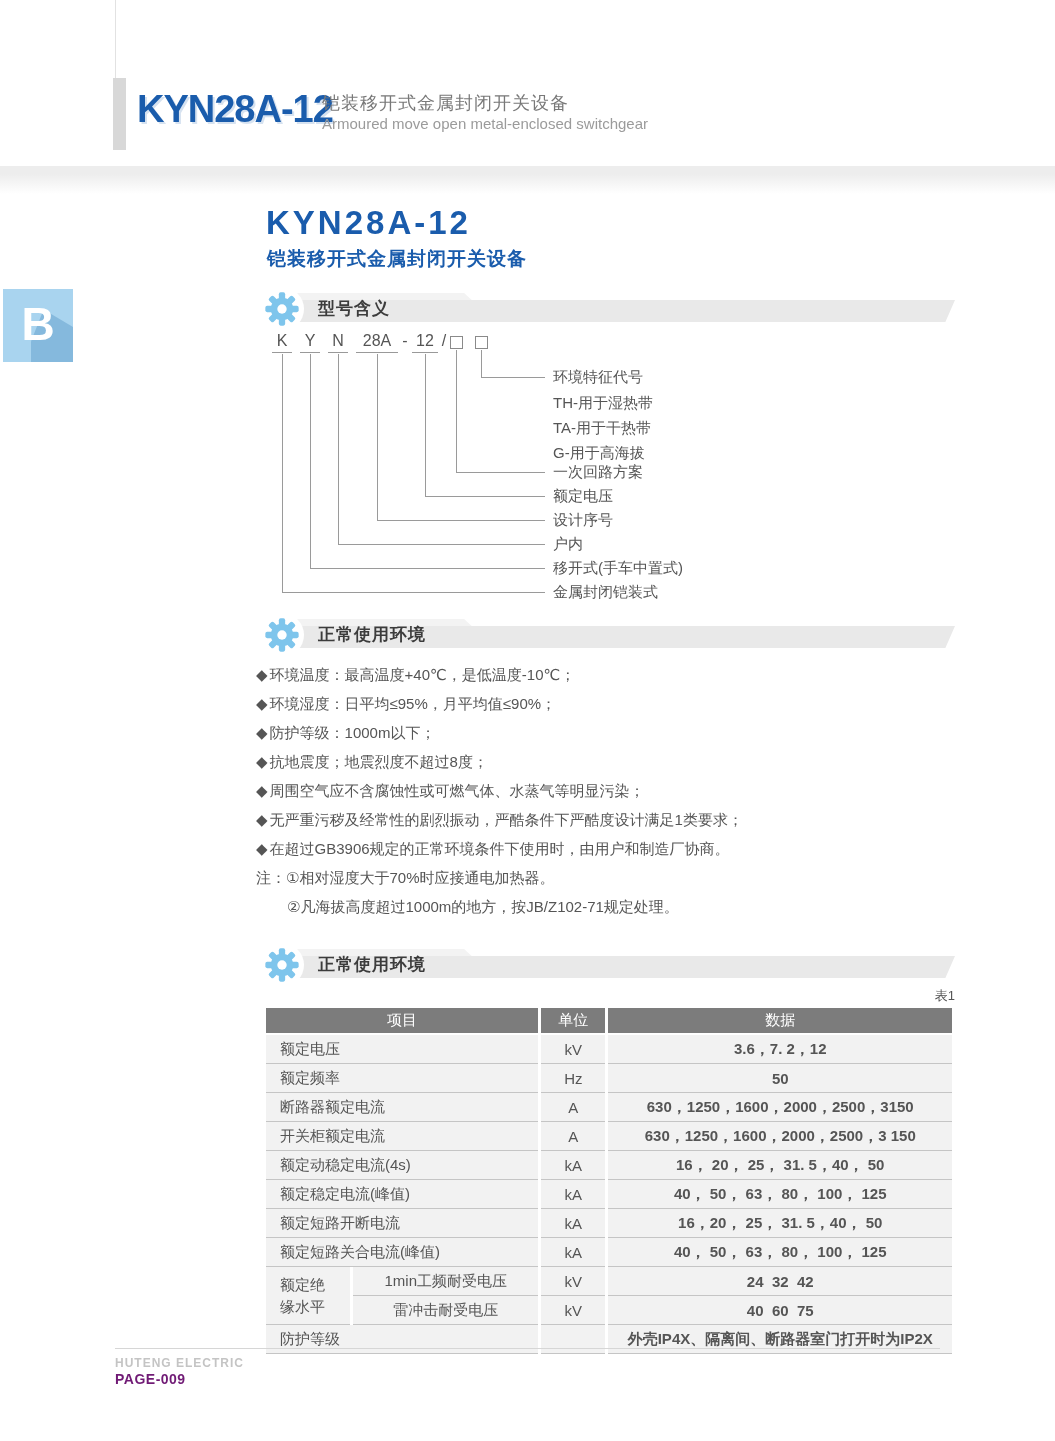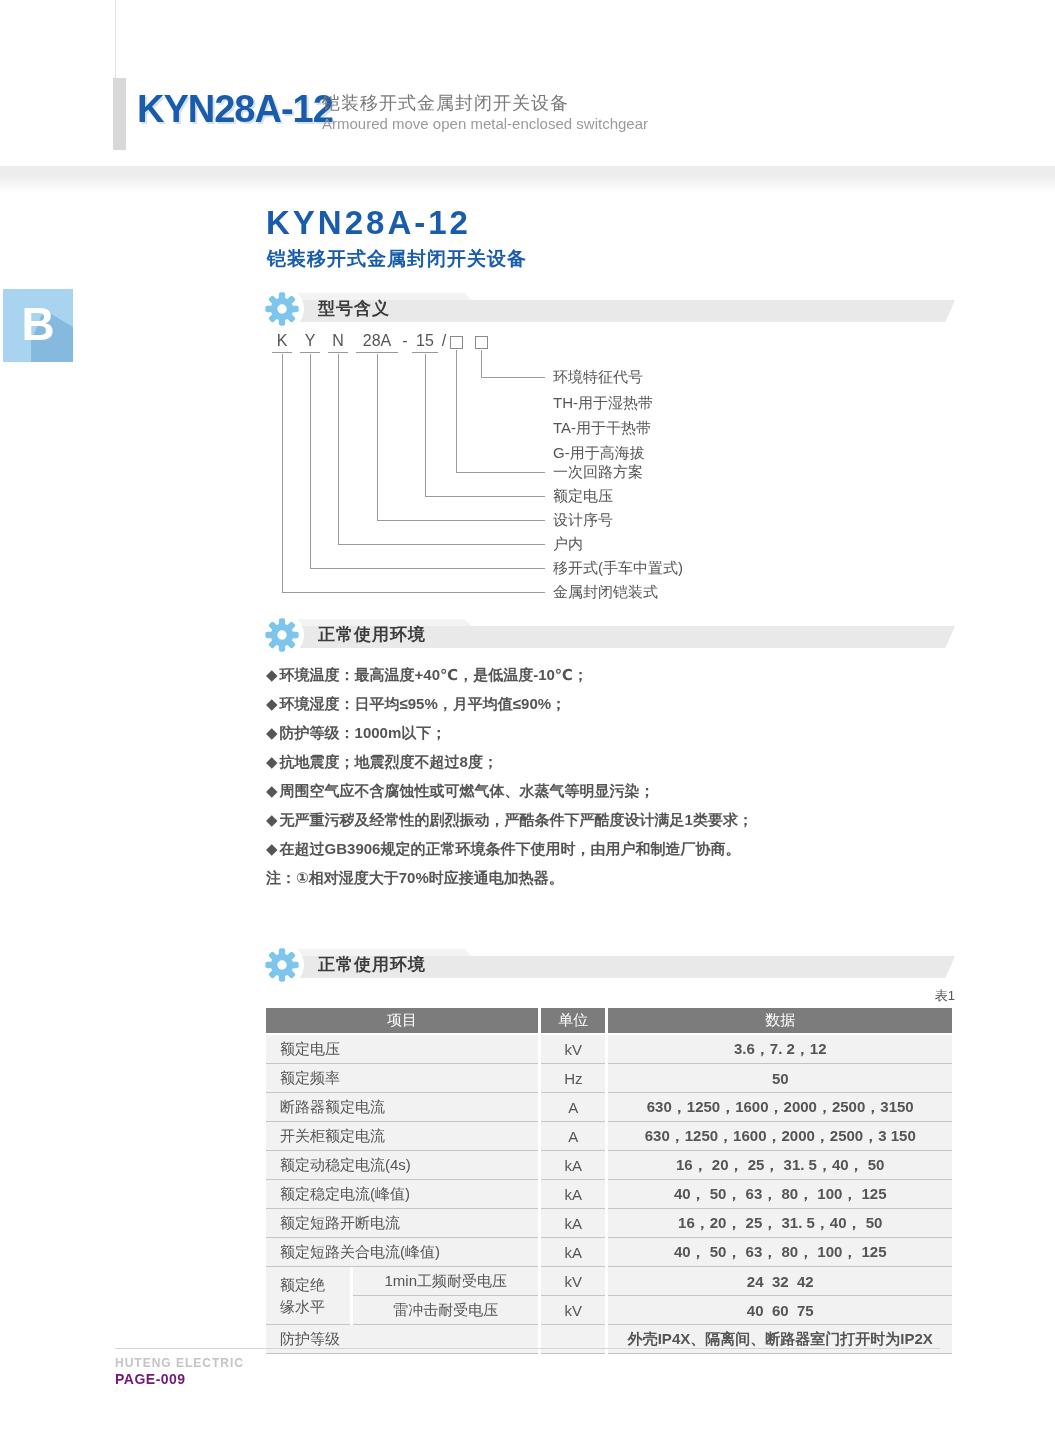--- a/index.html
+++ b/index.html
@@ -115,7 +115,7 @@
     <span class="code-ch code-u" style="left:68px;width:20px;">N</span>
     <span class="code-ch code-u" style="left:96px;width:42px;">28A</span>
     <span class="code-ch" style="left:140px;width:10px;">-</span>
-    <span class="code-ch code-u" style="left:152px;width:26px;">15</span>
+    <span class="code-ch code-u" style="left:152px;width:26px;">12</span>
     <span class="code-ch" style="left:180px;width:8px;">/</span>
     <span class="code-box" style="left:190px;"></span>
     <span class="code-box" style="left:215px;"></span>

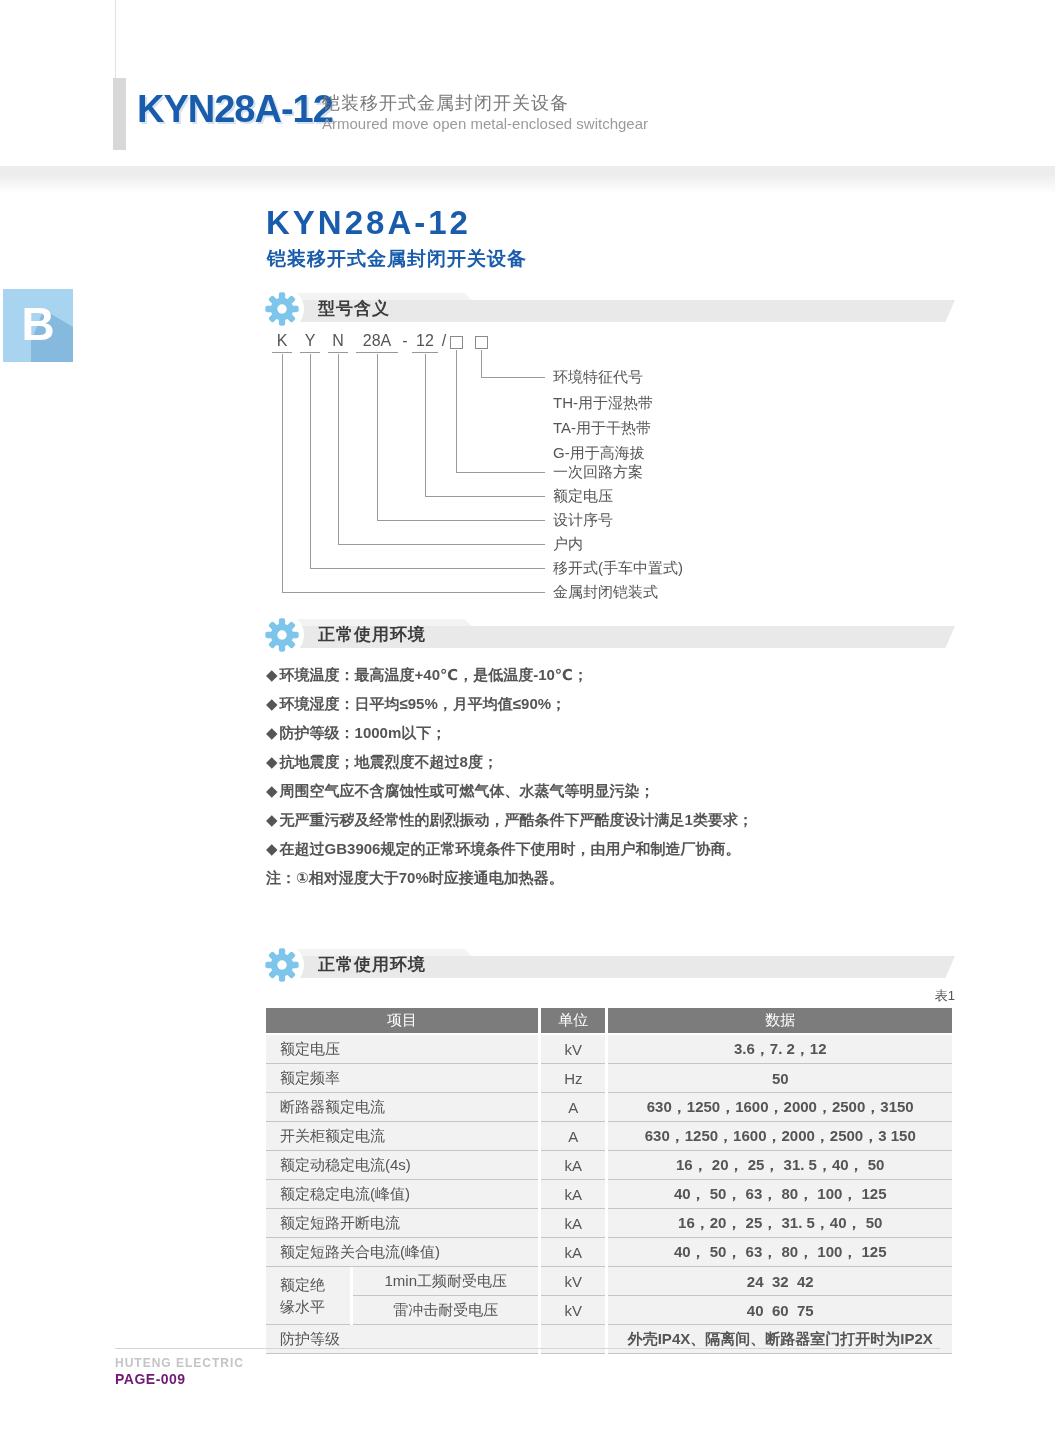--- a/index.html
+++ b/index.html
@@ -48,7 +48,7 @@
   .dg-label { position:absolute; left:293px; font-size:15px; color:#555; white-space:nowrap; }
 
   
-  .env-list { position:absolute; left:266px; top:660px; width:700px;font-weight:bold; }
+  .env-list { position:absolute; left:256px; top:660px; width:700px; }
   .bullet, .note { height:29px; line-height:29px; font-size:15px; color:#555; white-space:nowrap; }
   .diamond { margin-right:2px; color:#555; }
   .note-indent { padding-left:31px; }

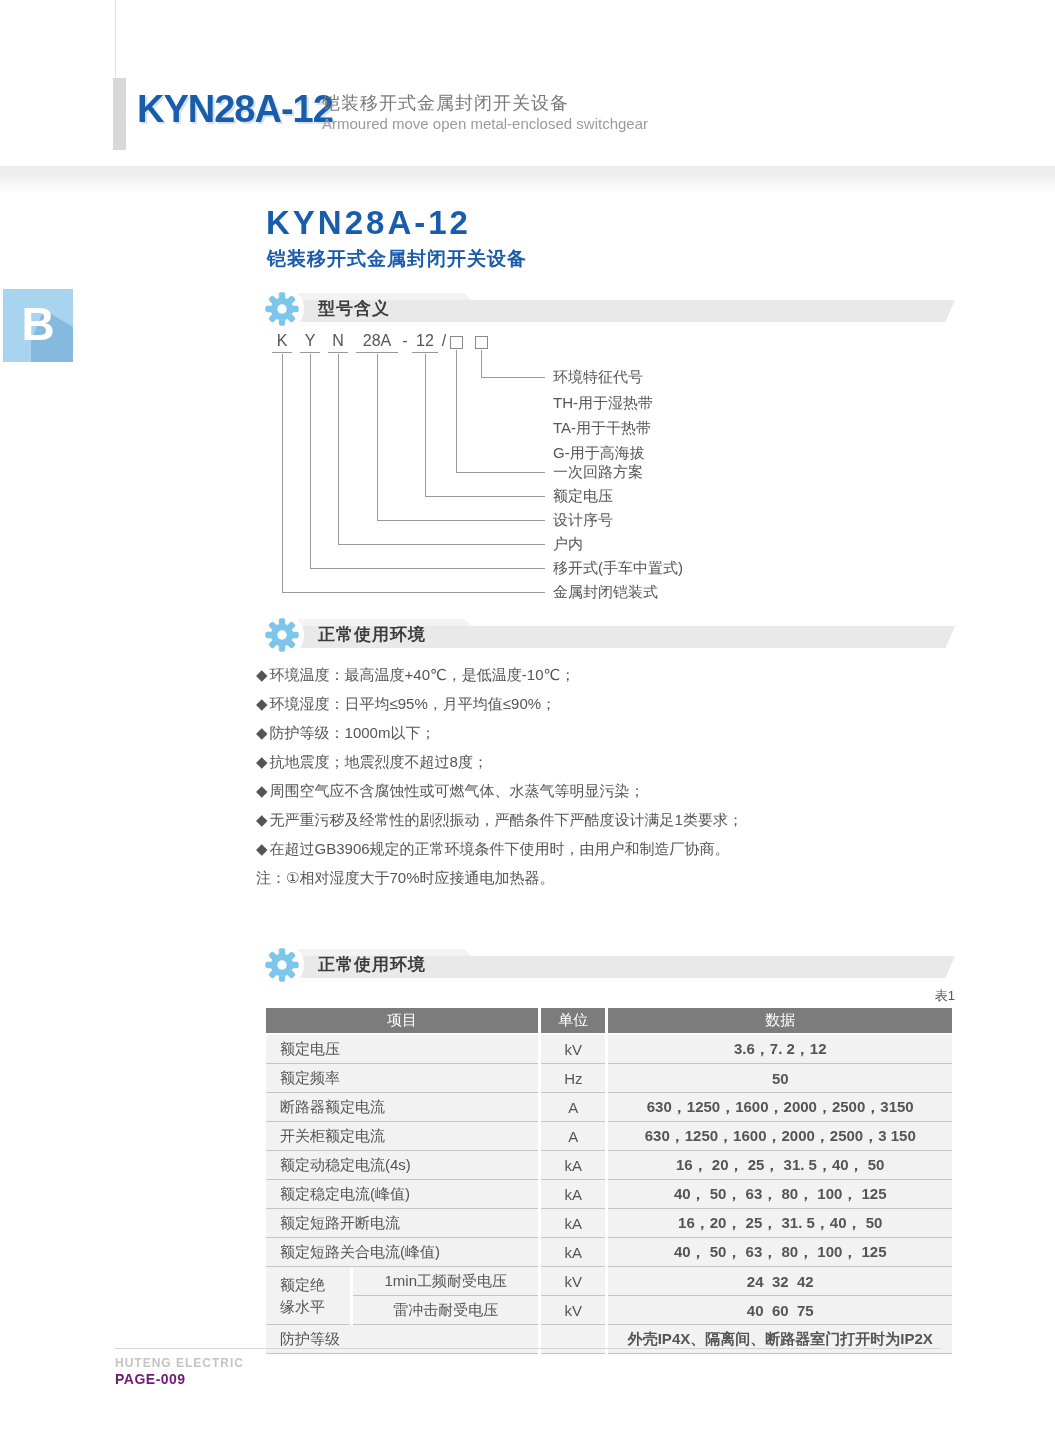--- a/index.html
+++ b/index.html
@@ -175,6 +175,7 @@
     <div class="bullet"><span class="diamond">◆</span><span>无严重污秽及经常性的剧烈振动，严酷条件下严酷度设计满足1类要求；</span></div>
     <div class="bullet"><span class="diamond">◆</span><span>在超过GB3906规定的正常环境条件下使用时，由用户和制造厂协商。</span></div>
     <div class="note">注：①相对湿度大于70%时应接通电加热器。</div>
+    <div class="note note-indent">②凡海拔高度超过1000m的地方，按JB/Z102-71规定处理。</div>
   </div>
 
   <div class="section" style="top:946px;">

